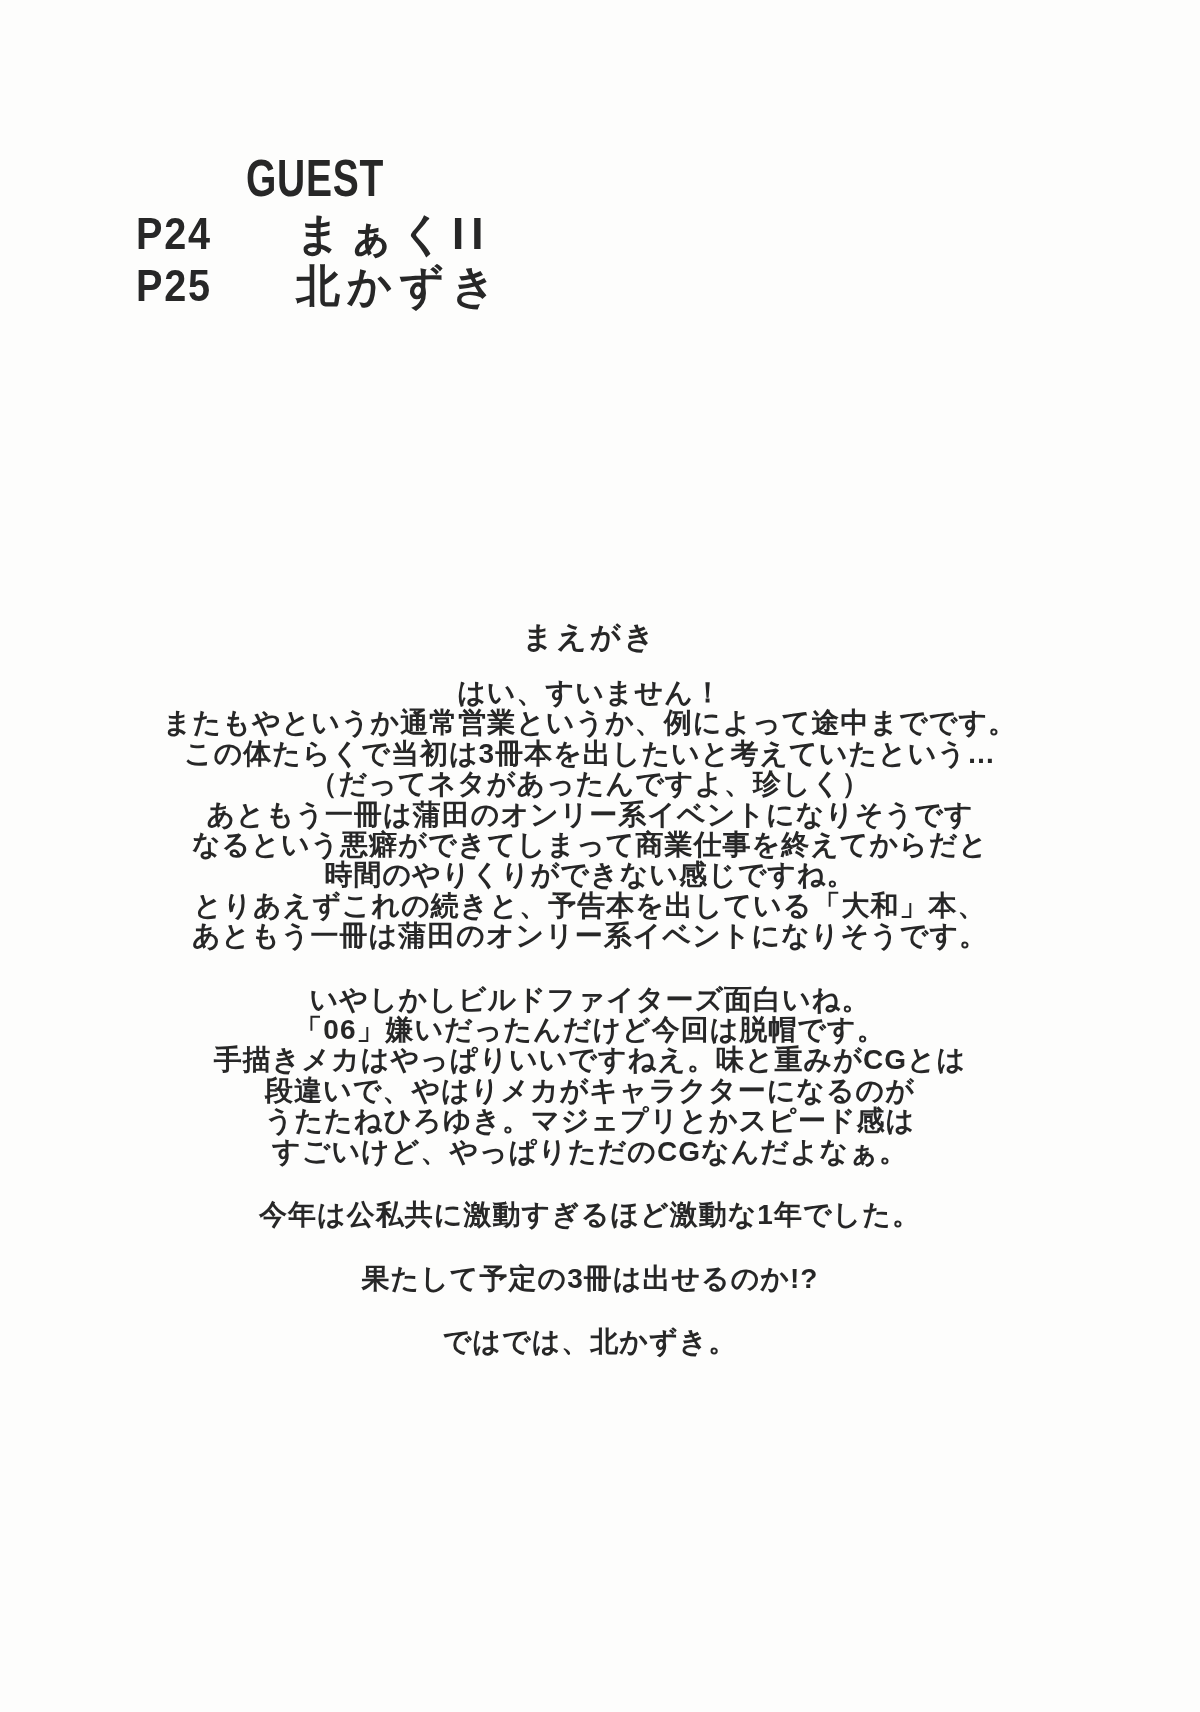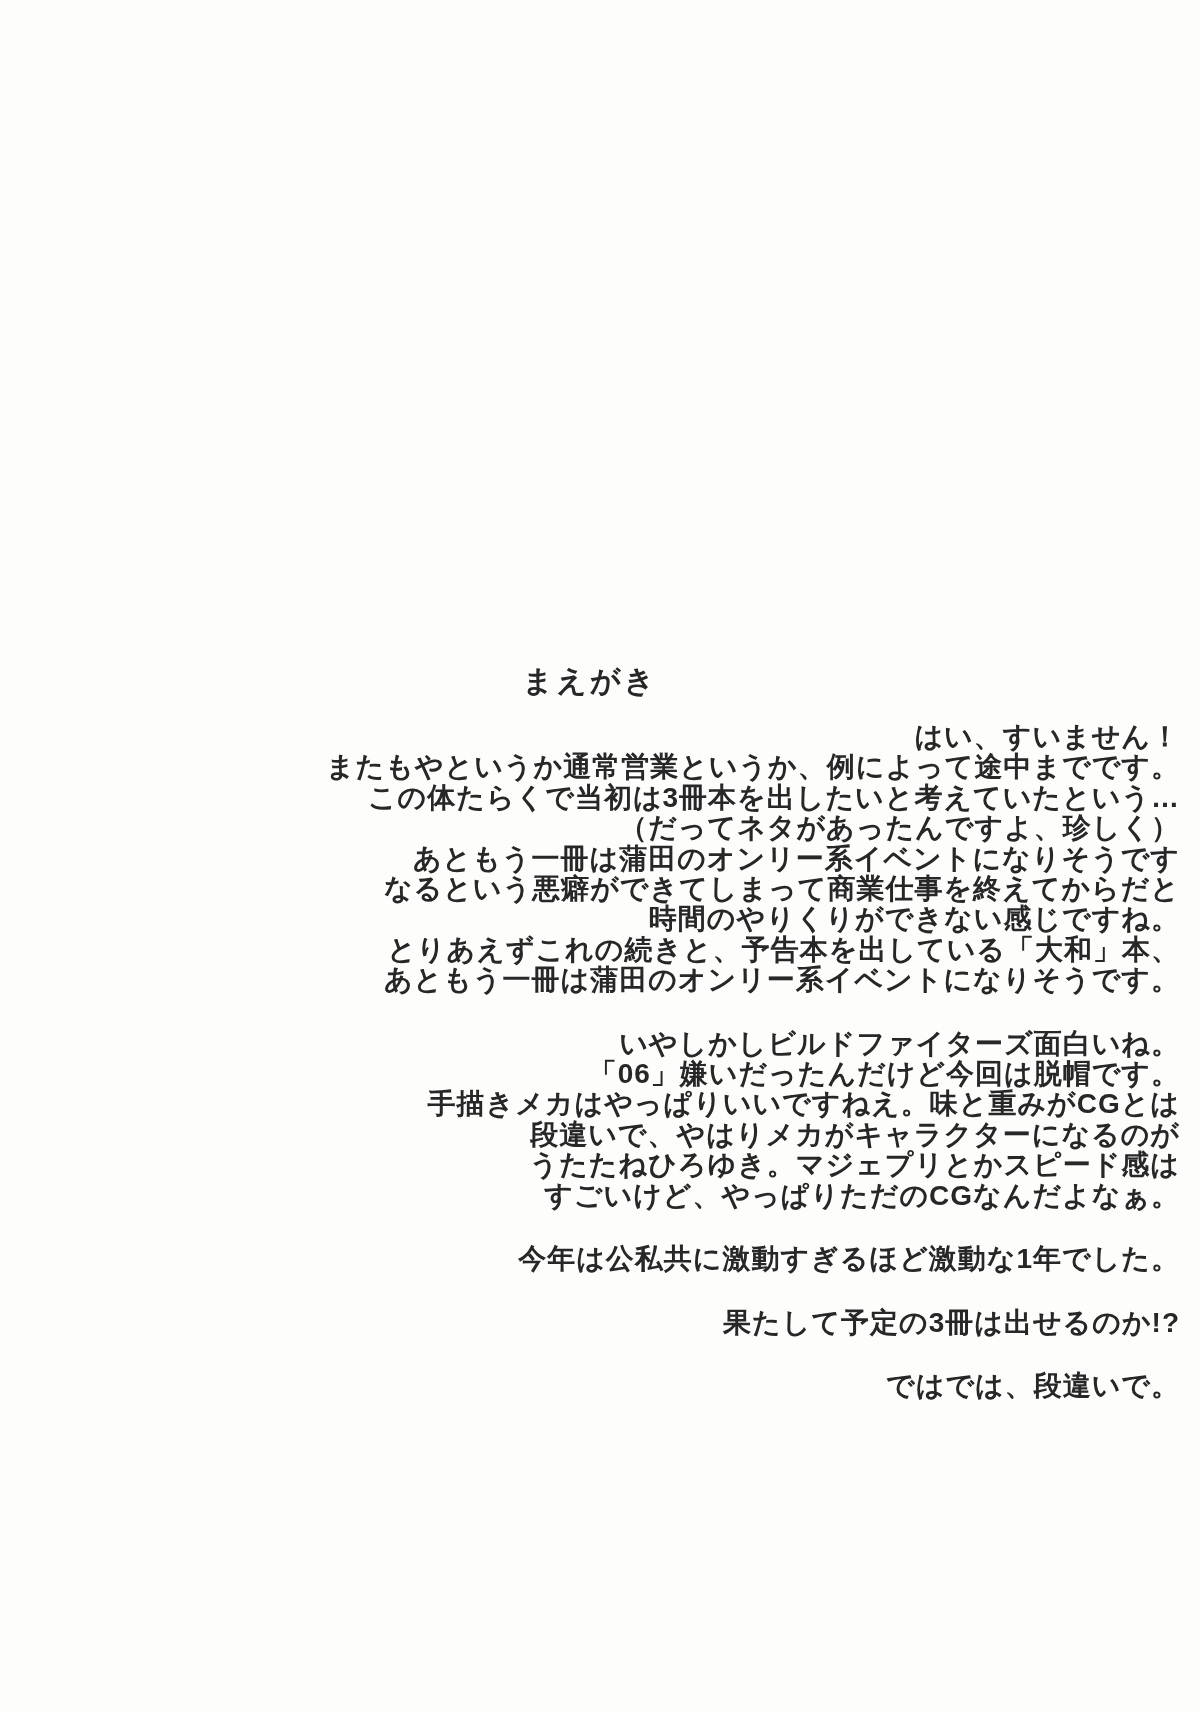--- a/index.html
+++ b/index.html
@@ -93,6 +93,17 @@
 
 <div class="page">
 
+  <div class="guest-block">
+    <div class="guest-title">GUEST</div>
+    <div class="guest-row">
+      <span class="guest-page">P24</span>
+      <span class="guest-name">まぁくII</span>
+    </div>
+    <div class="guest-row">
+      <span class="guest-page">P25</span>
+      <span class="guest-name">北かずき</span>
+    </div>
+  </div>
 
   <div class="preface">
     <div class="preface-title">まえがき</div>

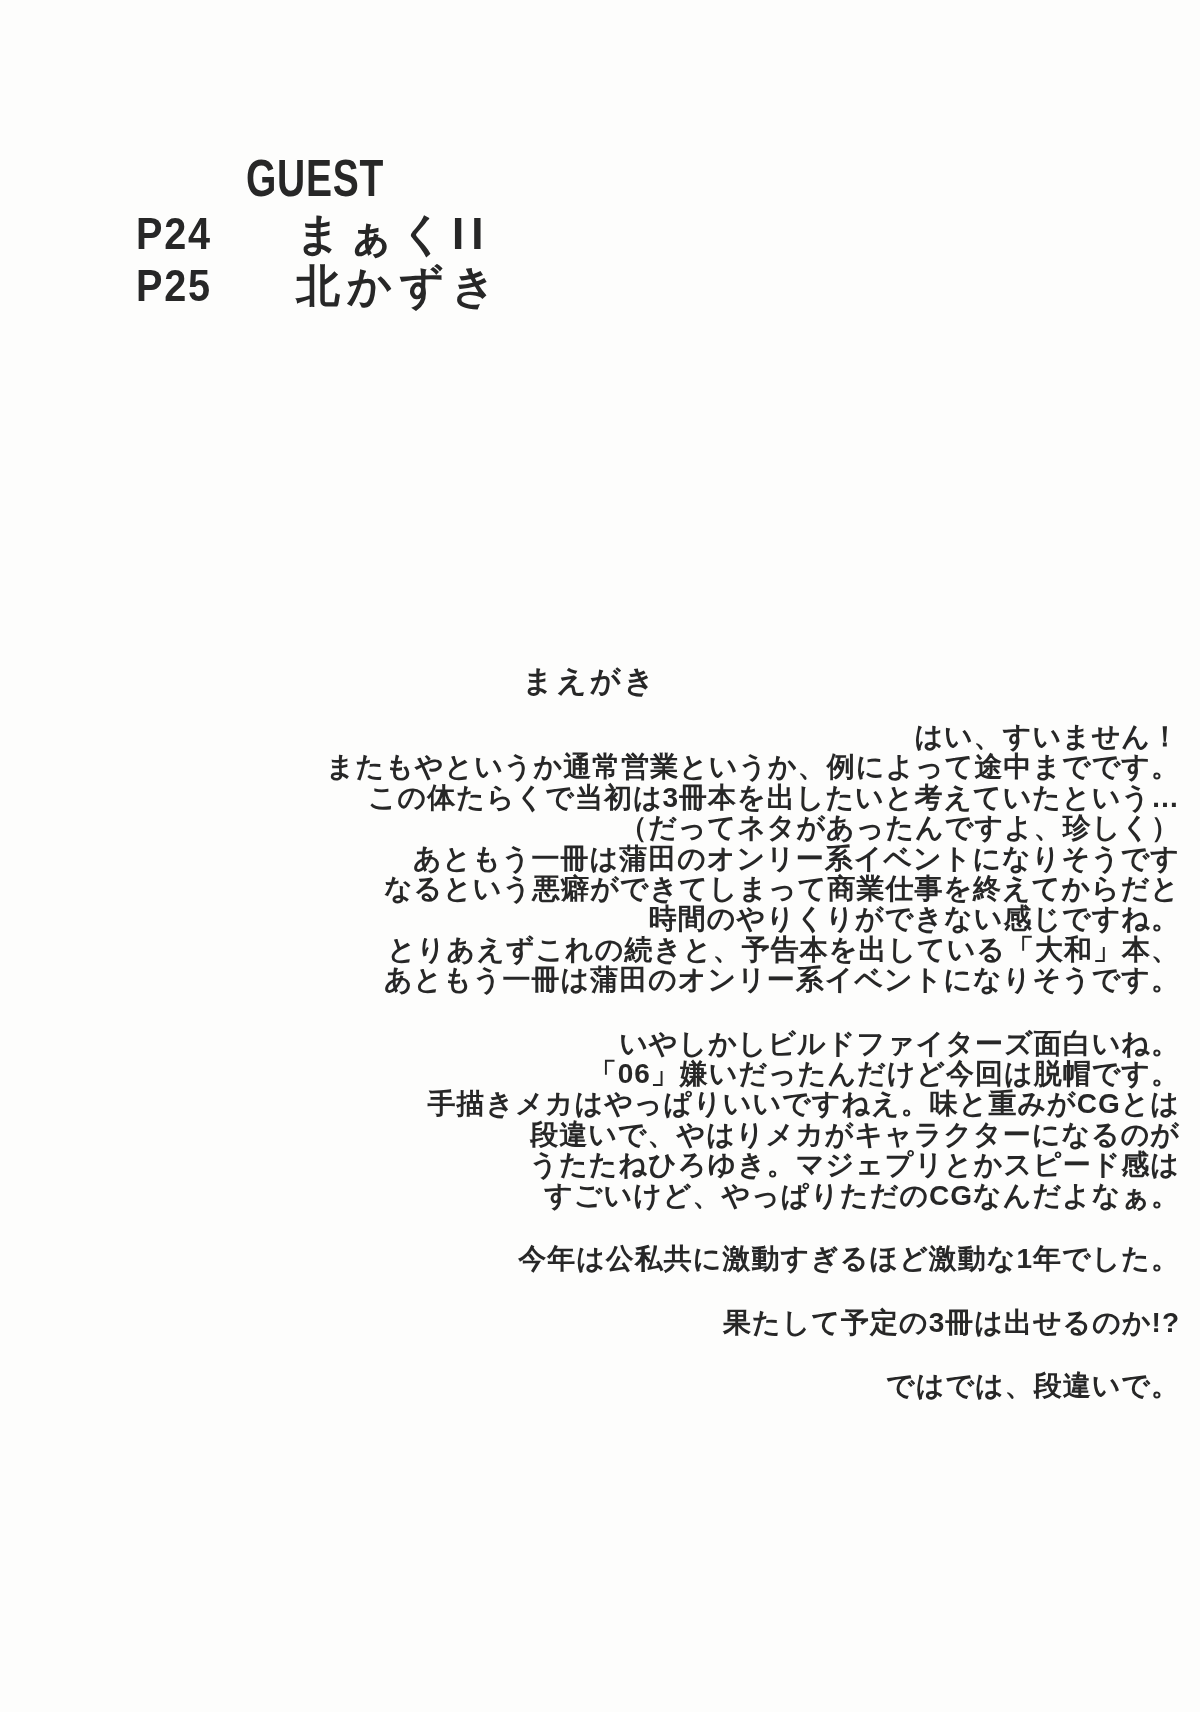--- a/index.html
+++ b/index.html
@@ -62,7 +62,6 @@
     width:1180px;
     text-align:center;
     font-weight:600;
-    margin-top:44px;
   }
   .preface-title{
     font-size:30px;

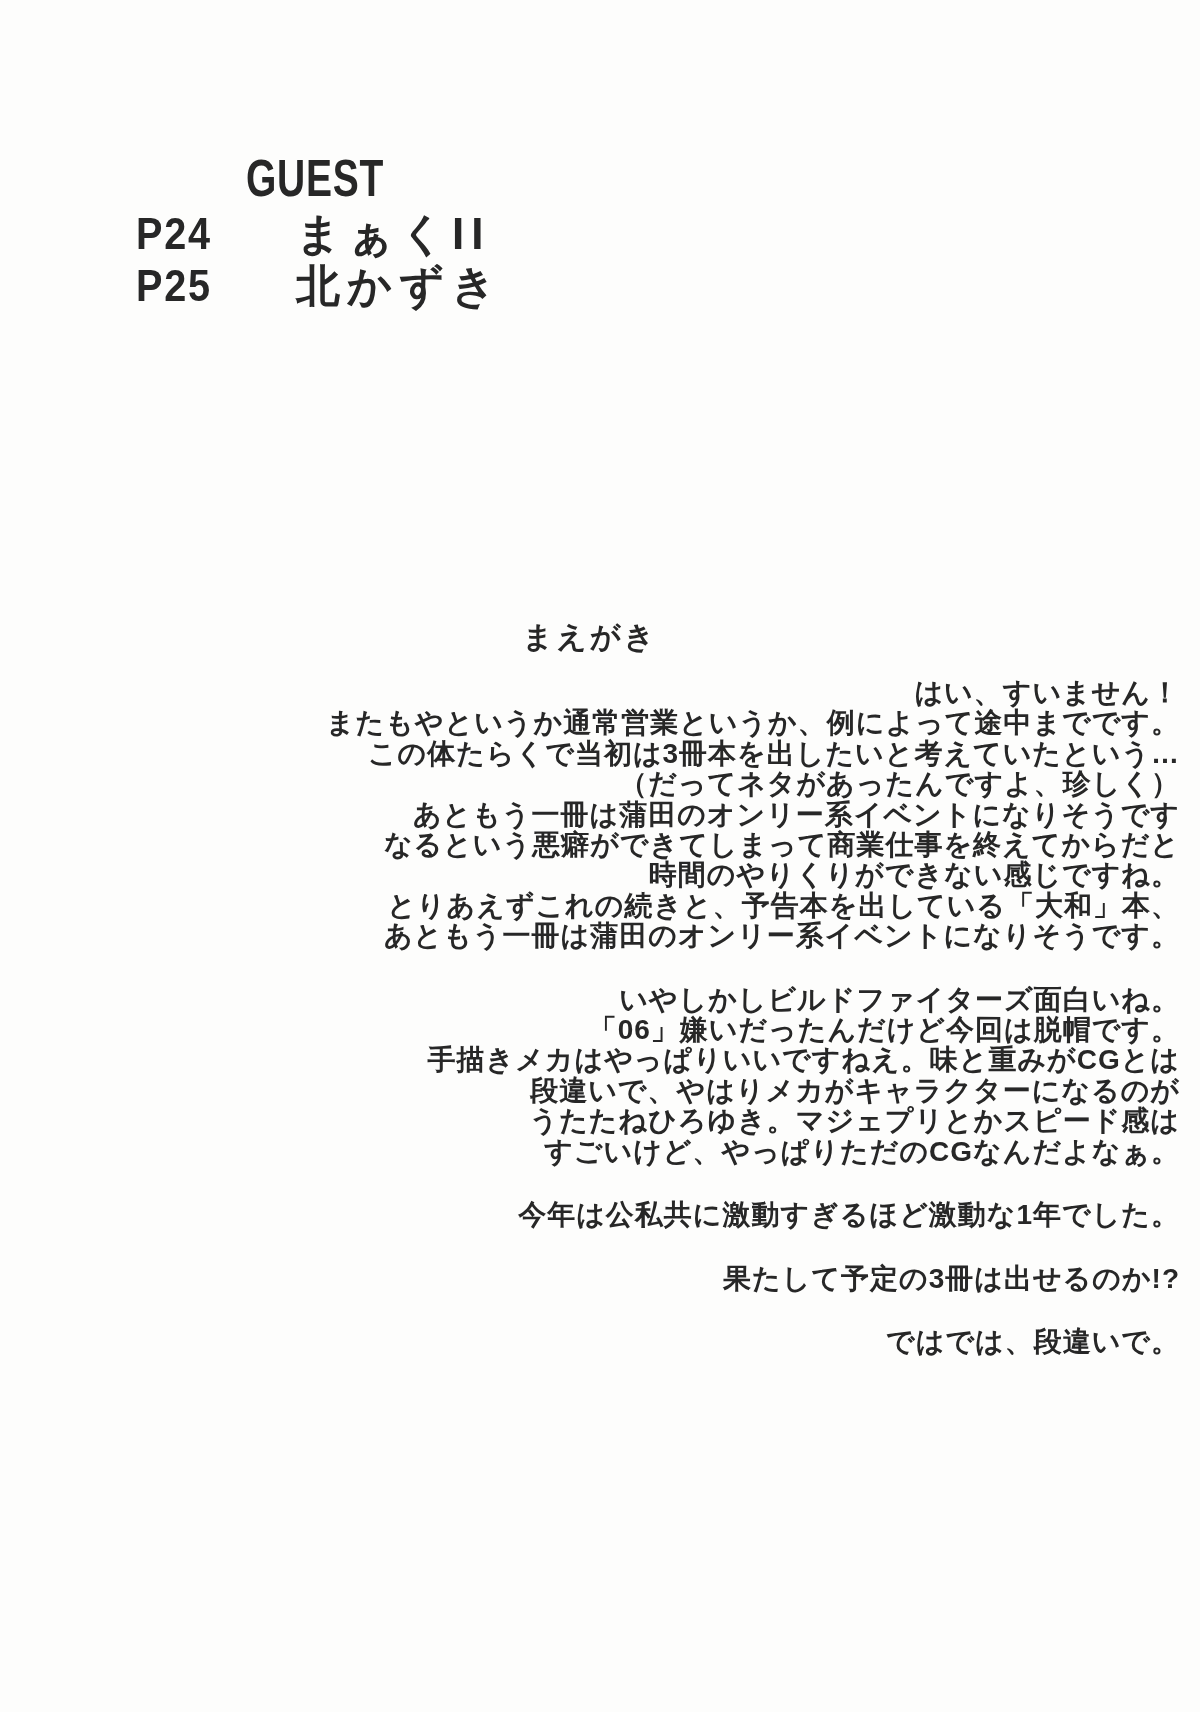--- a/index.html
+++ b/index.html
@@ -71,7 +71,6 @@
   }
   .para{
     margin:0 0 33px 0;
-    text-align:right;
   }
   .para:last-of-type{margin-bottom:0;}
   .line{

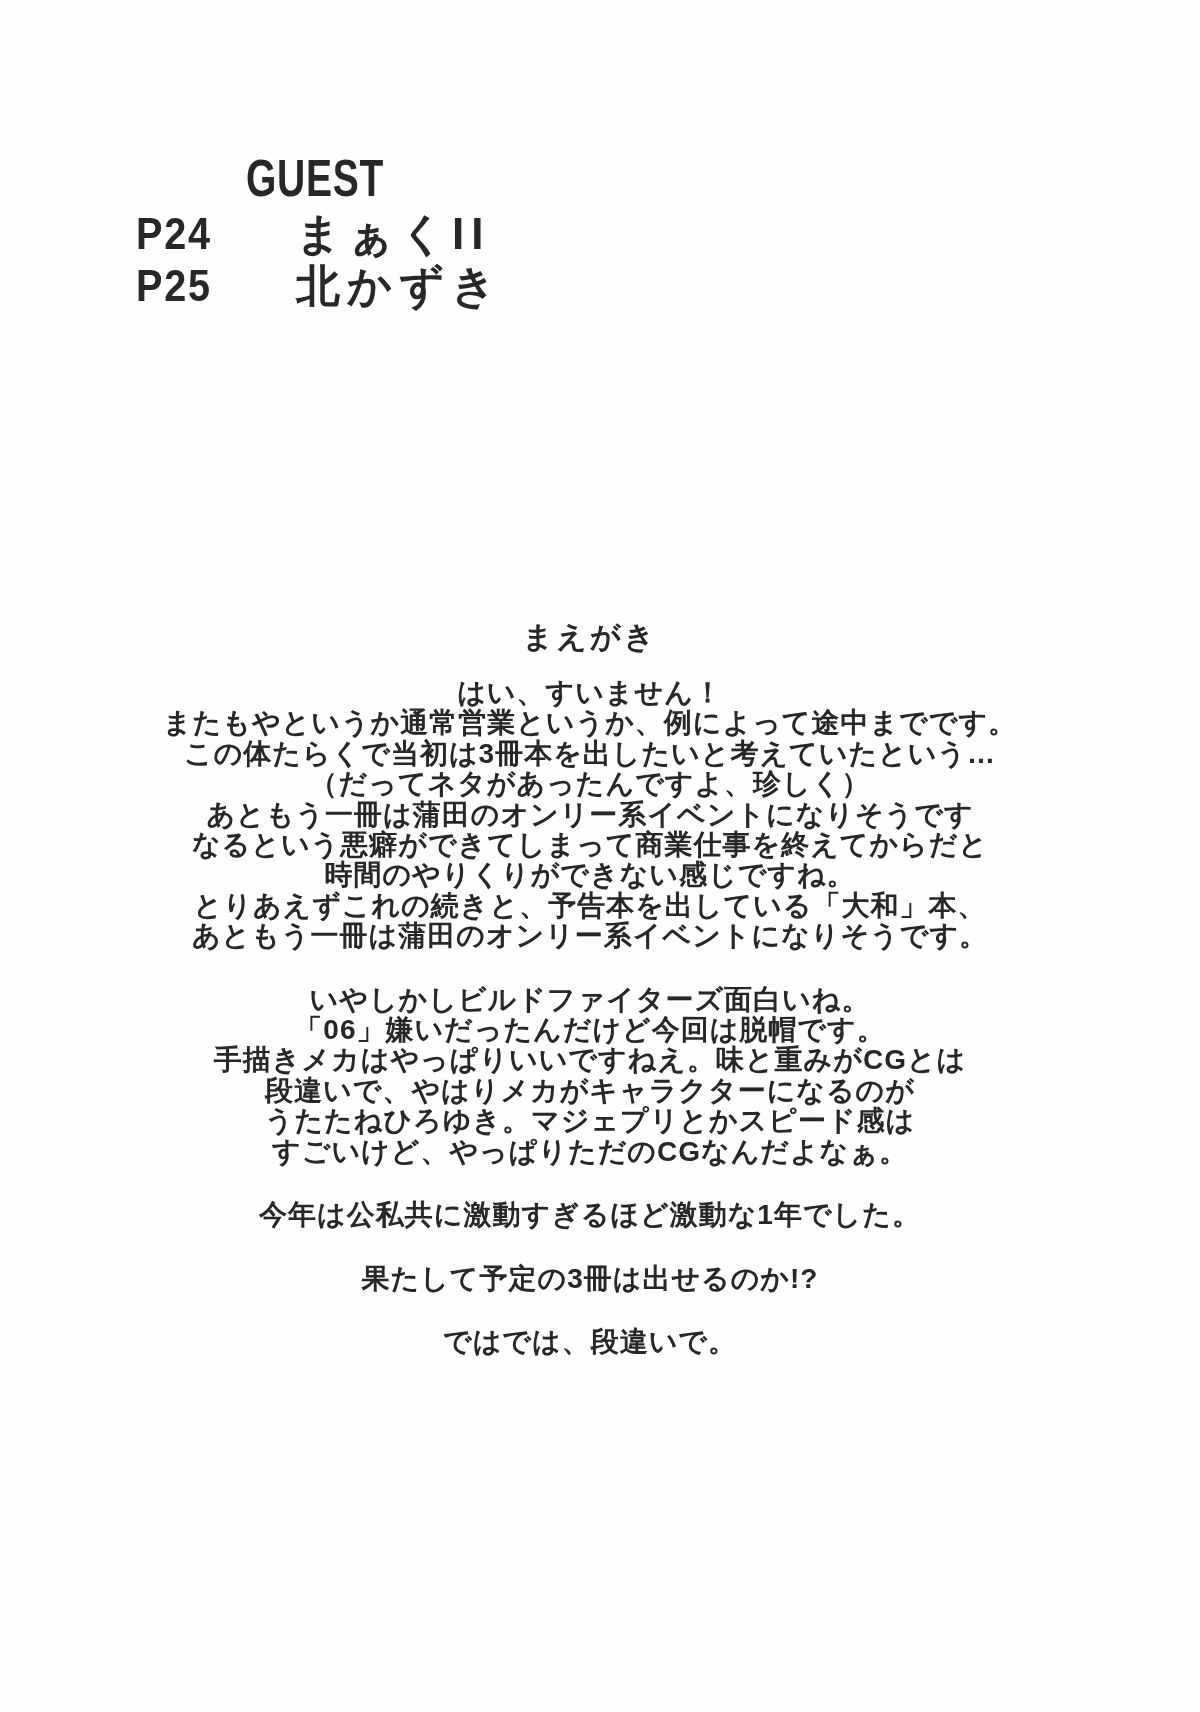--- a/index.html
+++ b/index.html
@@ -136,7 +136,7 @@
     </div>
 
     <div class="para">
-      <div class="line">ではでは、段違いで。</div>
+      <div class="line">ではでは、北かずき。</div>
     </div>
 
   </div>

